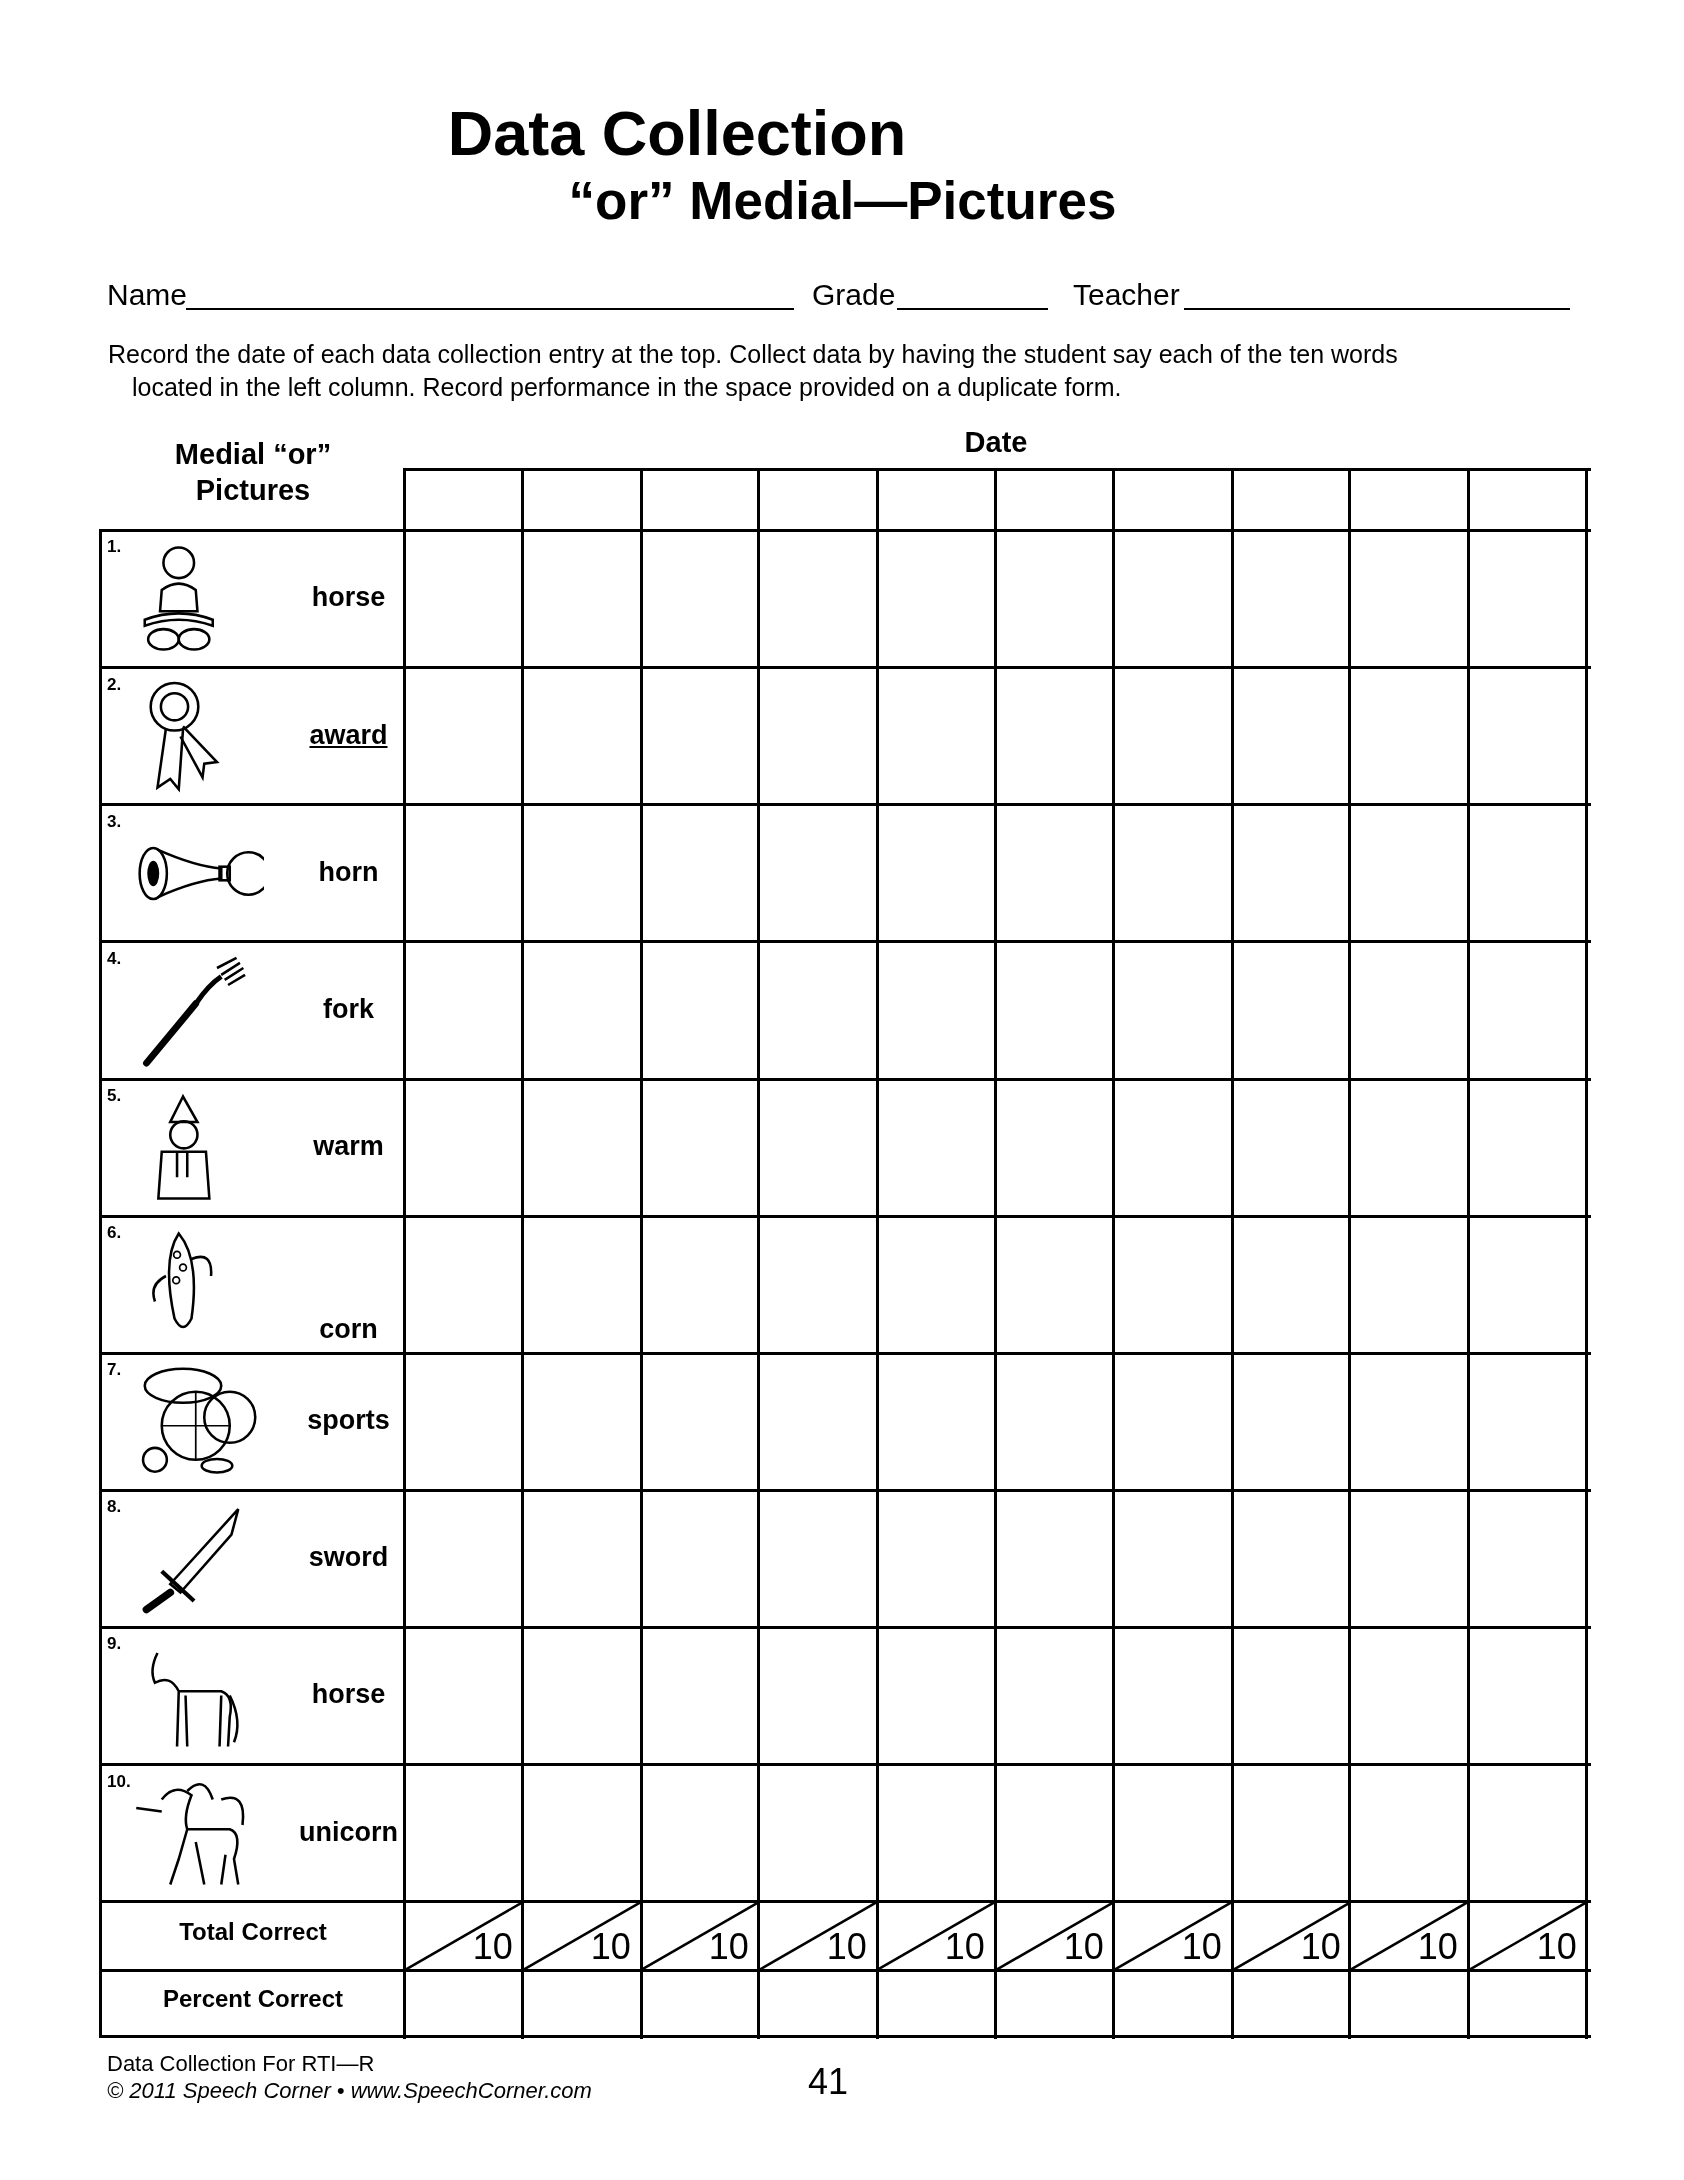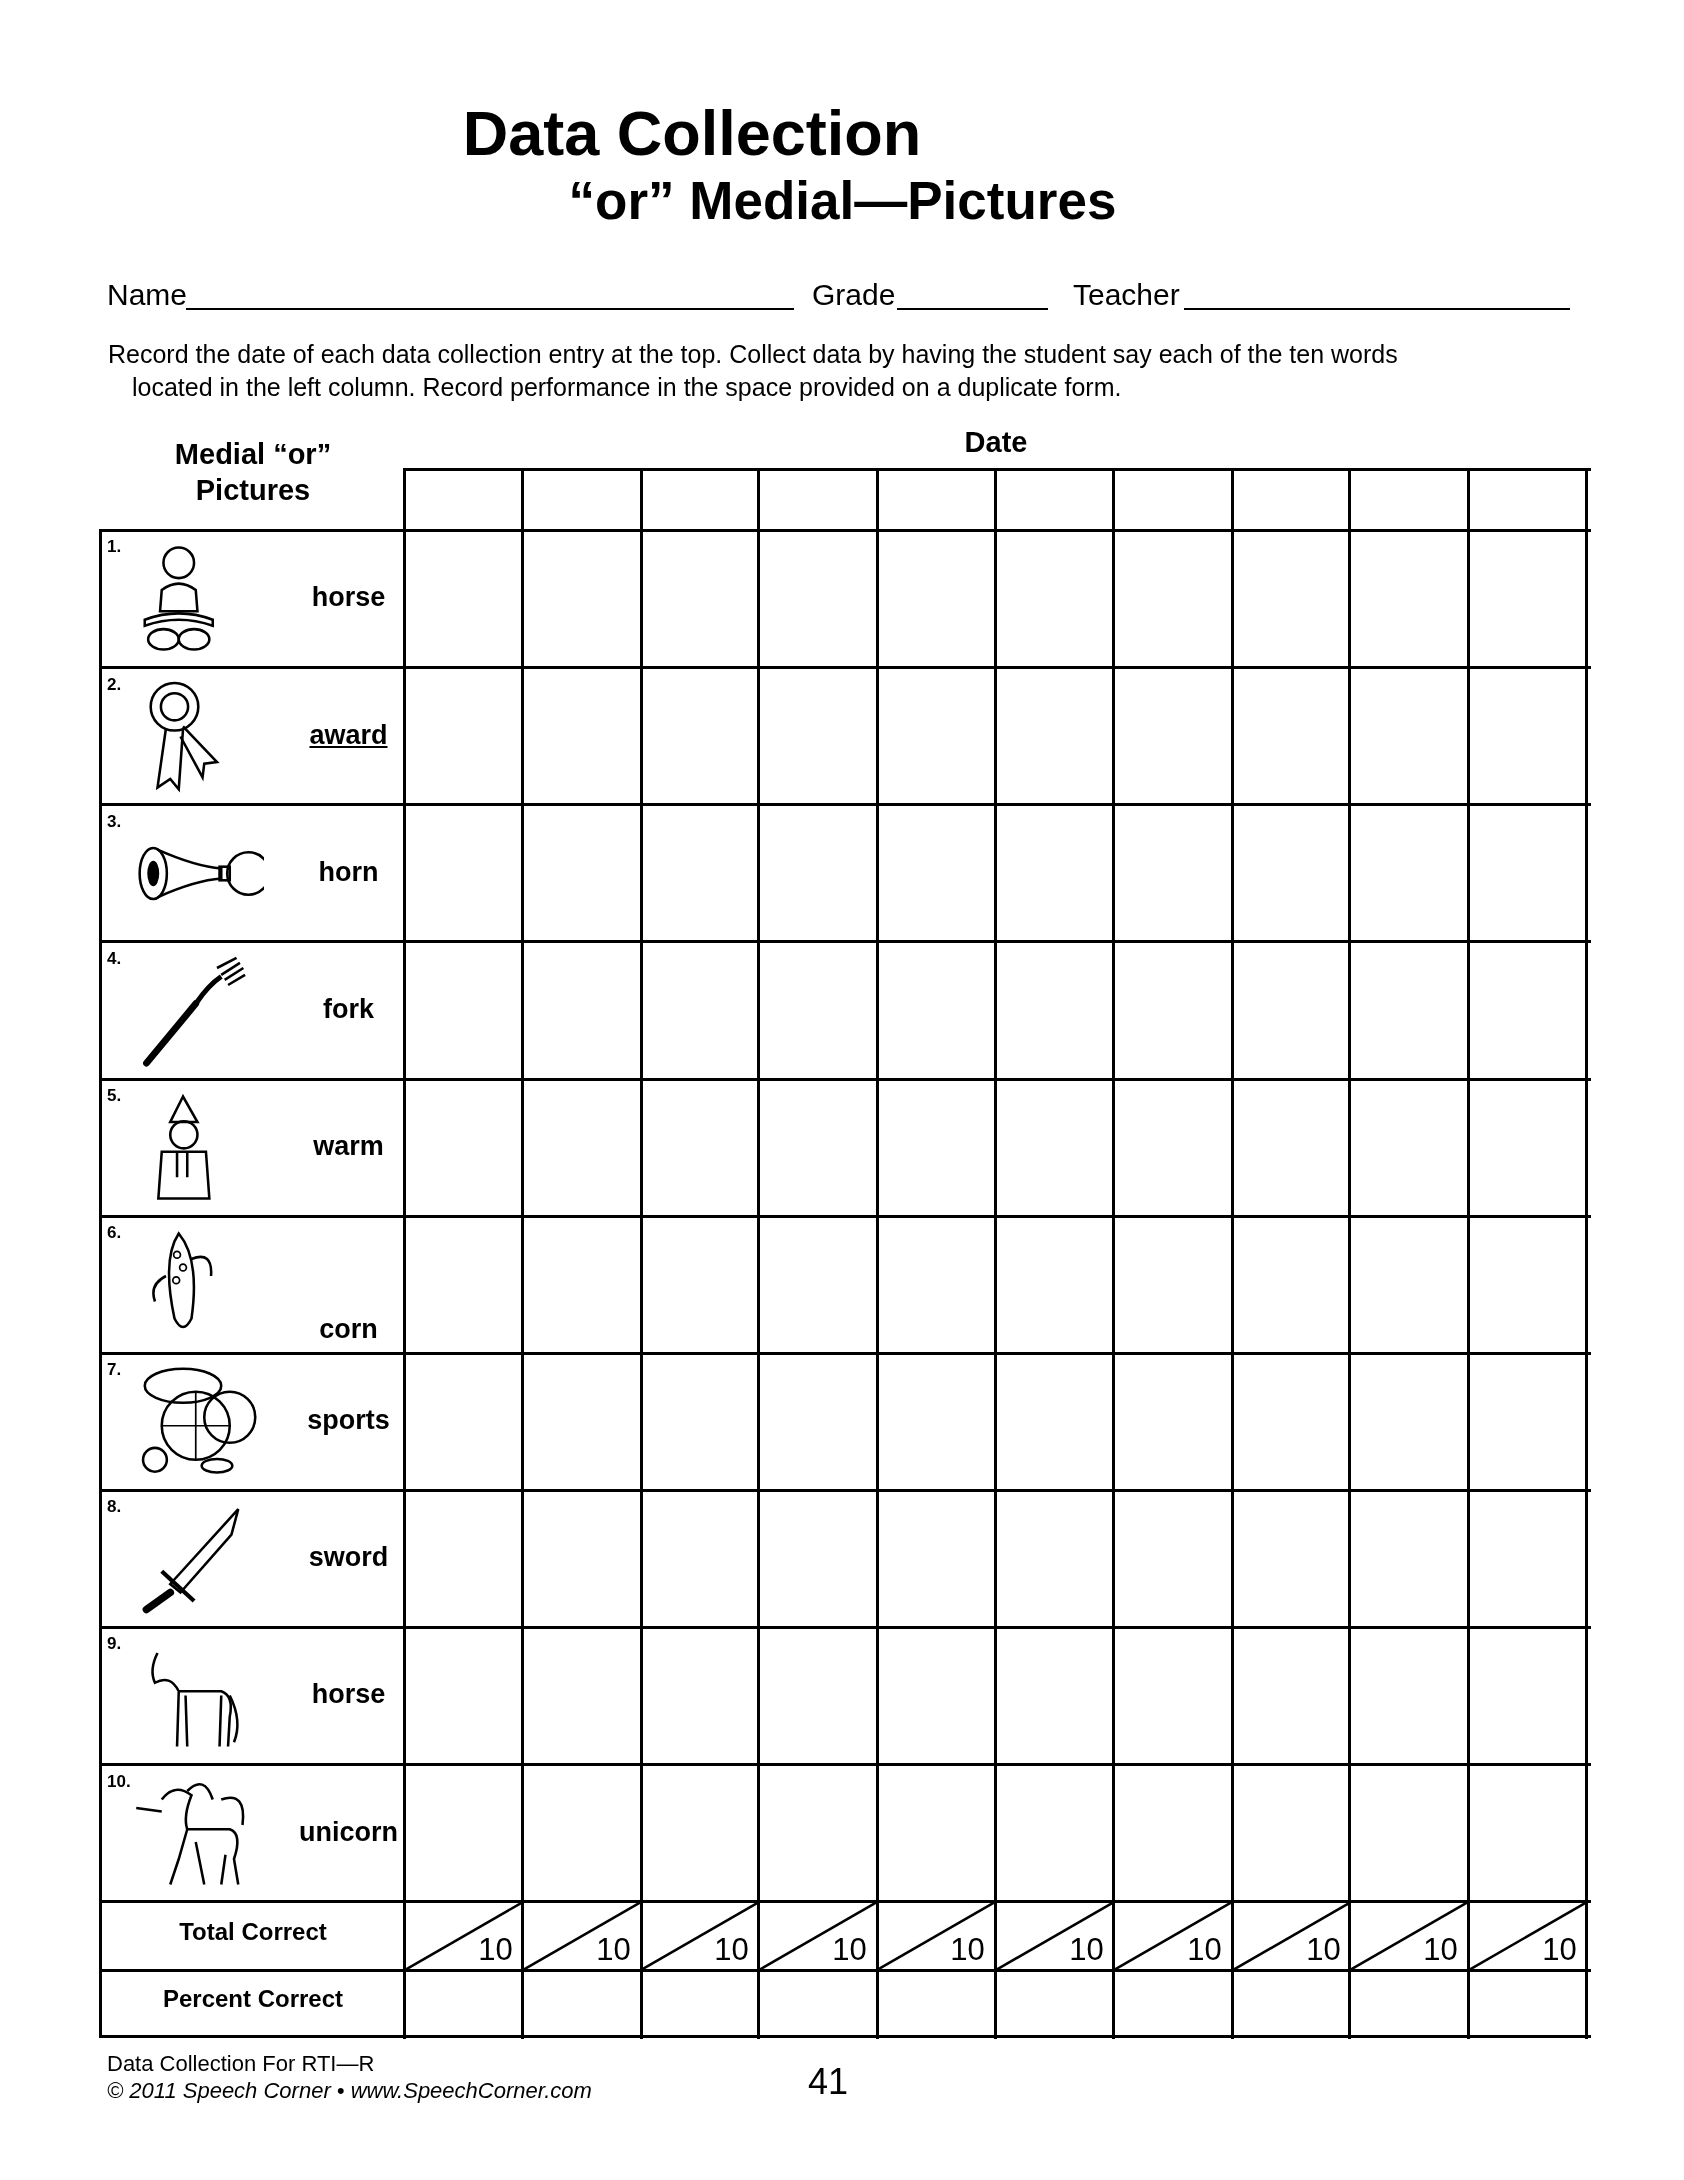--- a/index.html
+++ b/index.html
@@ -5,7 +5,7 @@
   html, body { margin:0; padding:0; background:#ffffff; }
   body { width:1685px; height:2181px; position:relative; overflow:hidden; font-family:"Liberation Sans", sans-serif; color:#000; }
   .abs { position:absolute; }
-  .title { left:0; width:1354px; top:95px; text-align:center; font-weight:bold; font-size:63px; line-height:77px;padding-left:15px; }
+  .title { left:0; width:1354px; top:95px; text-align:center; font-weight:bold; font-size:63px; line-height:77px; }
   .subtitle { left:0; width:1685px; top:167px; text-align:center; font-weight:bold; font-size:53px; line-height:68px; }
   .field-label { font-size:30px; line-height:34px; top:278px; }
   .field-line { height:0; border-bottom:2.6px solid #000; top:308px; }

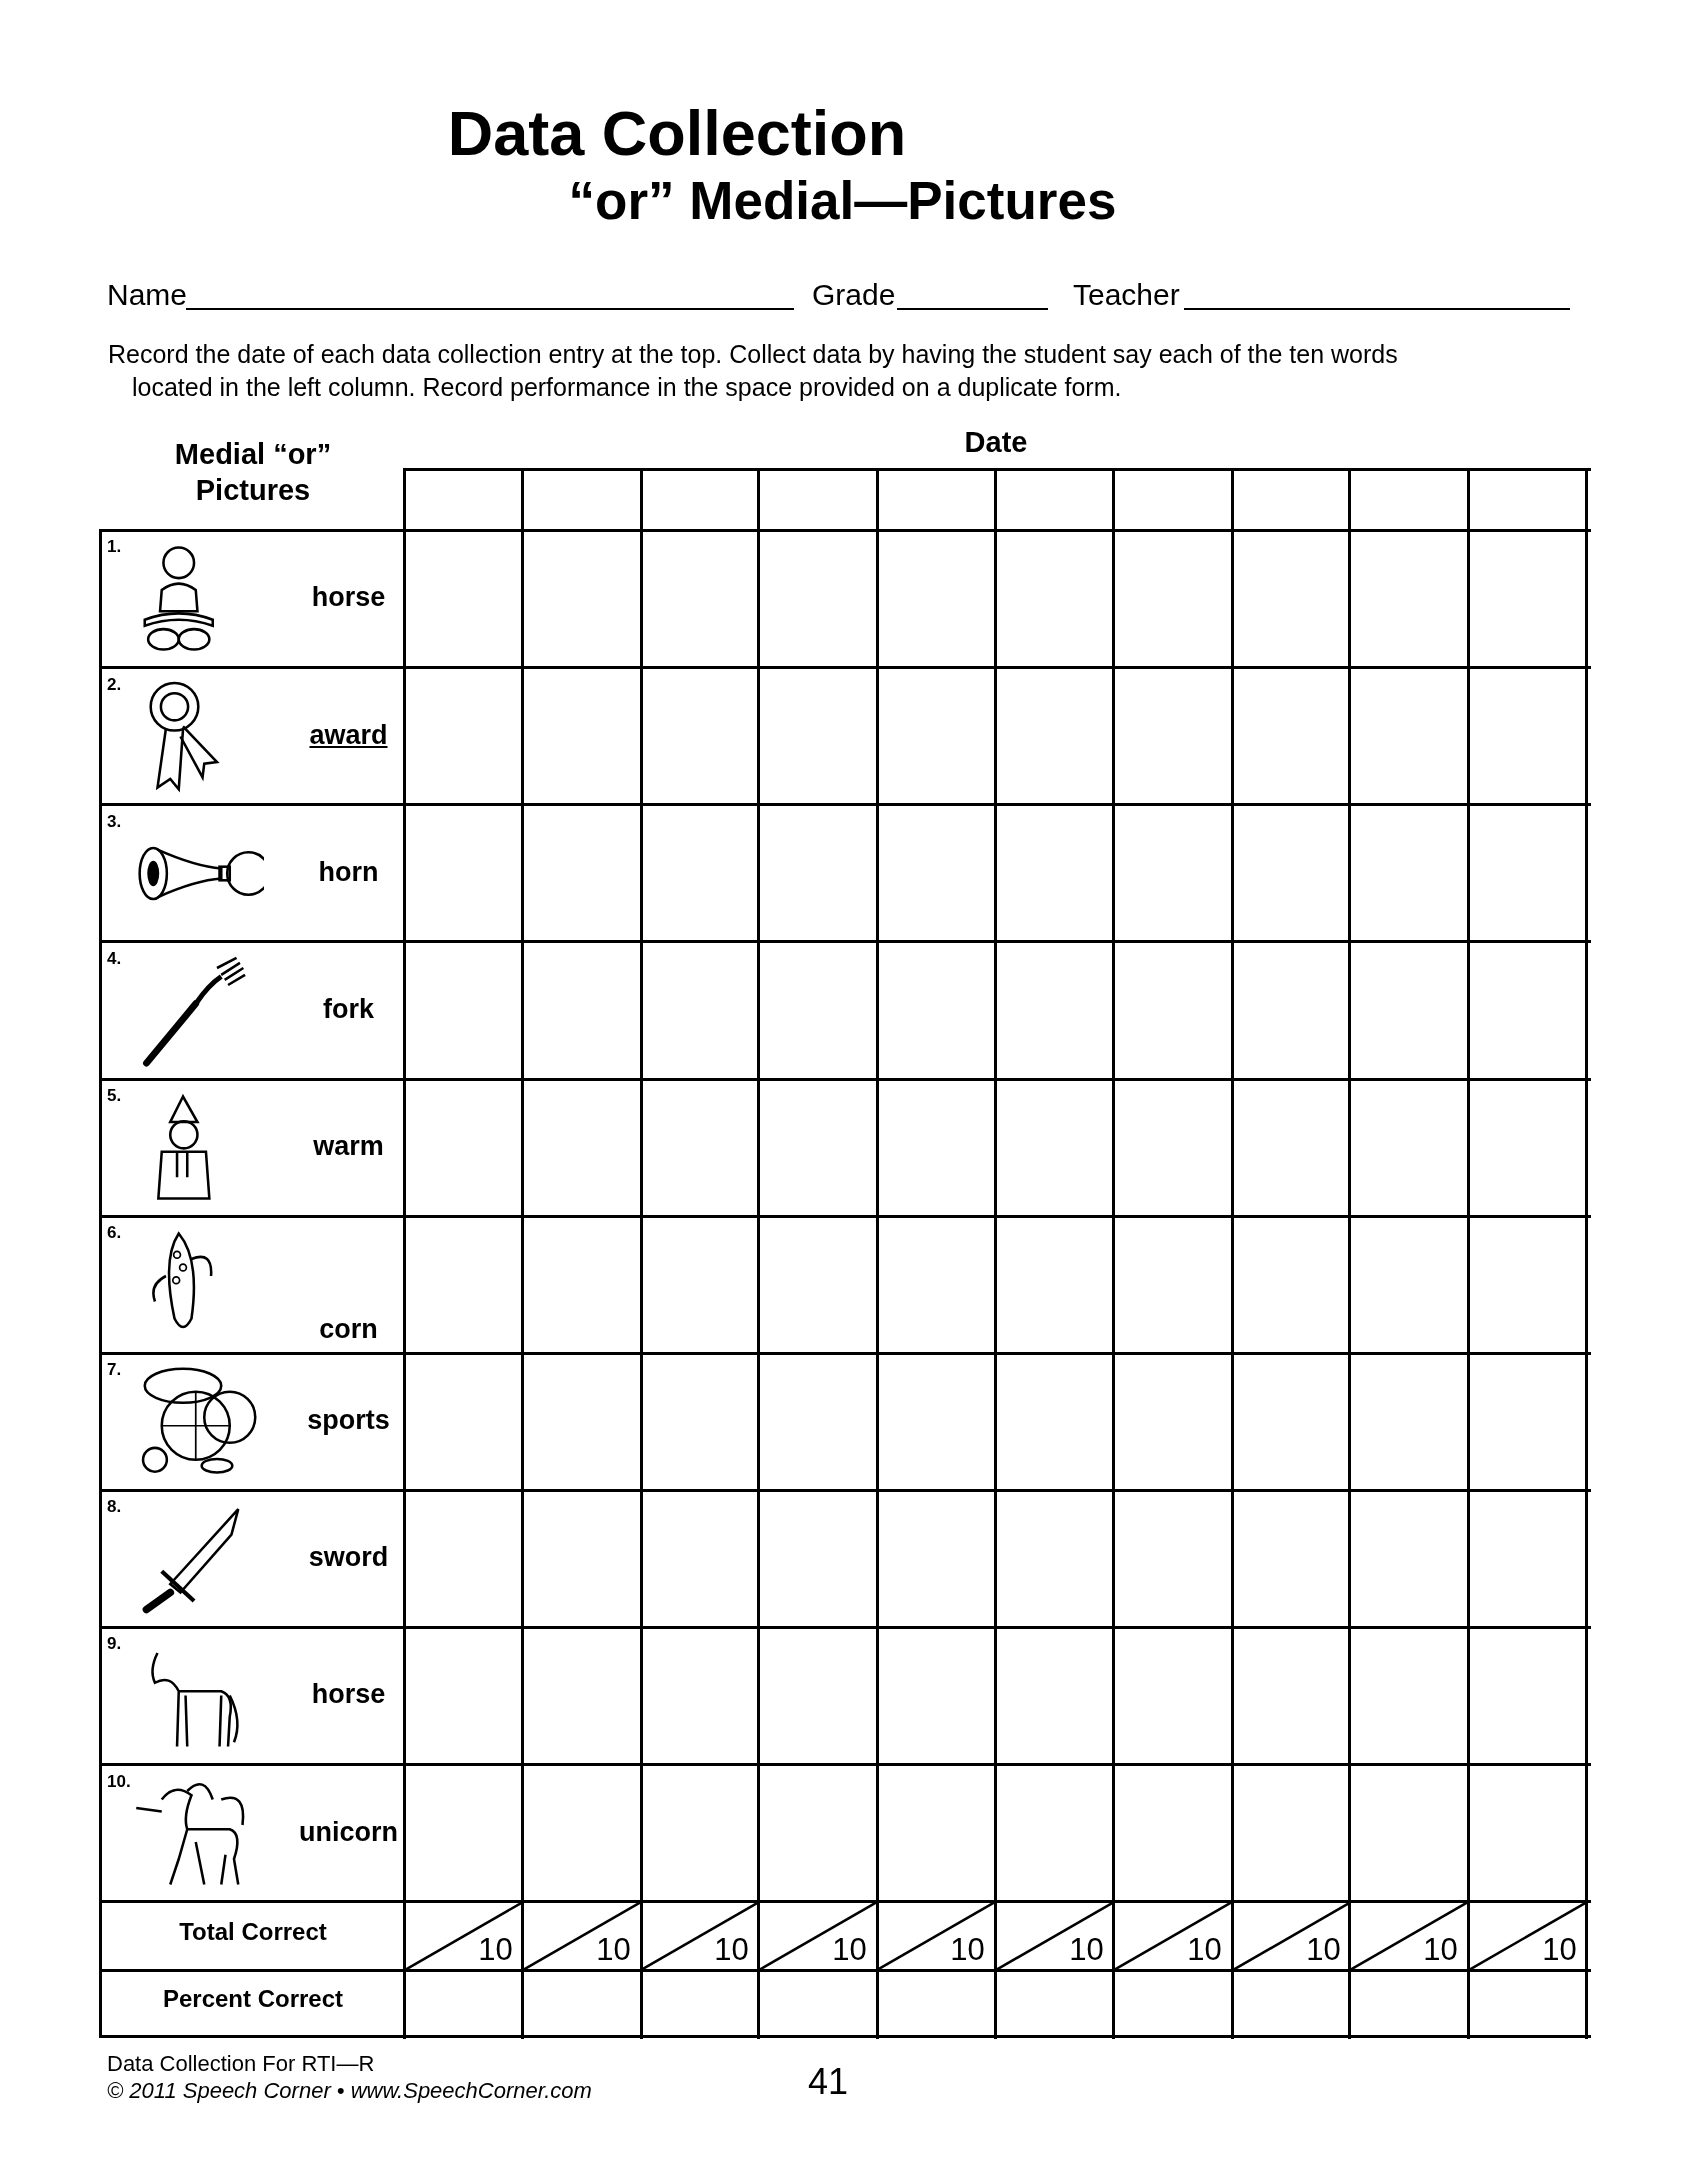--- a/index.html
+++ b/index.html
@@ -18,7 +18,7 @@
   .word { position:absolute; font-weight:bold; font-size:27px; text-align:center; width:119px; left:187px; }
   .pic { position:absolute; left:34px; }
   .bottom-label { position:absolute; left:101px; width:304px; text-align:center; font-weight:bold; font-size:24px; }
-  .ten { position:absolute; font-size:31px;margin-top:21px; }
+  .ten { position:absolute; font-size:36px;margin-top:21px; }
   .footer-1 { left:107px; top:2051px; font-size:22px; }
   .footer-2 { left:107px; top:2078px; font-size:22px; font-style:italic; }
   .page-num { left:808px; top:2061px; font-size:36px; }

